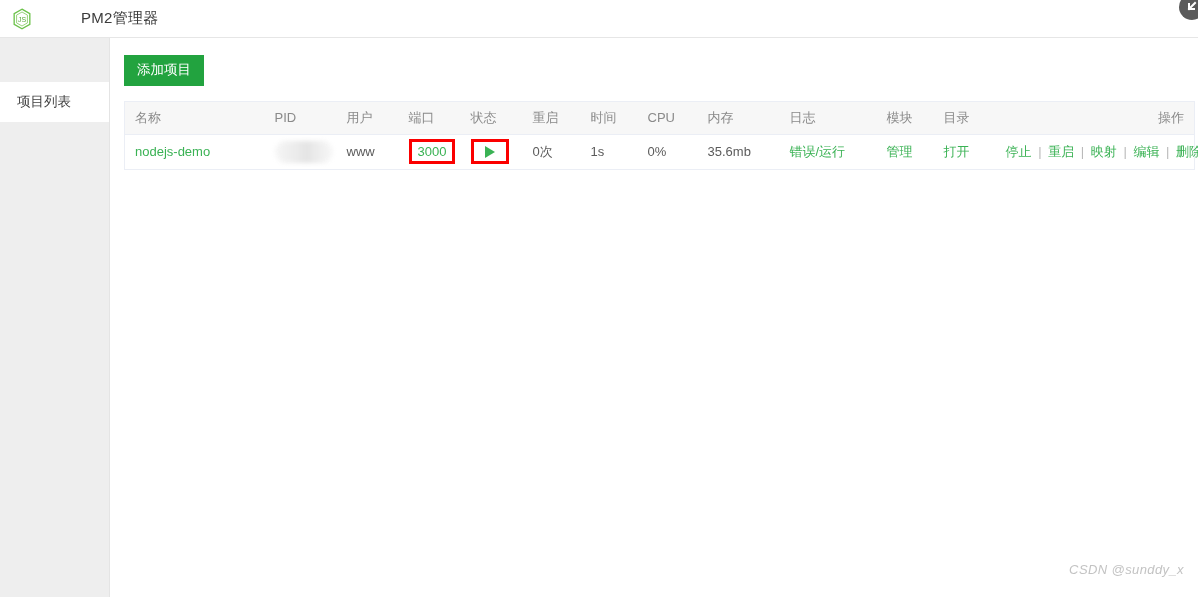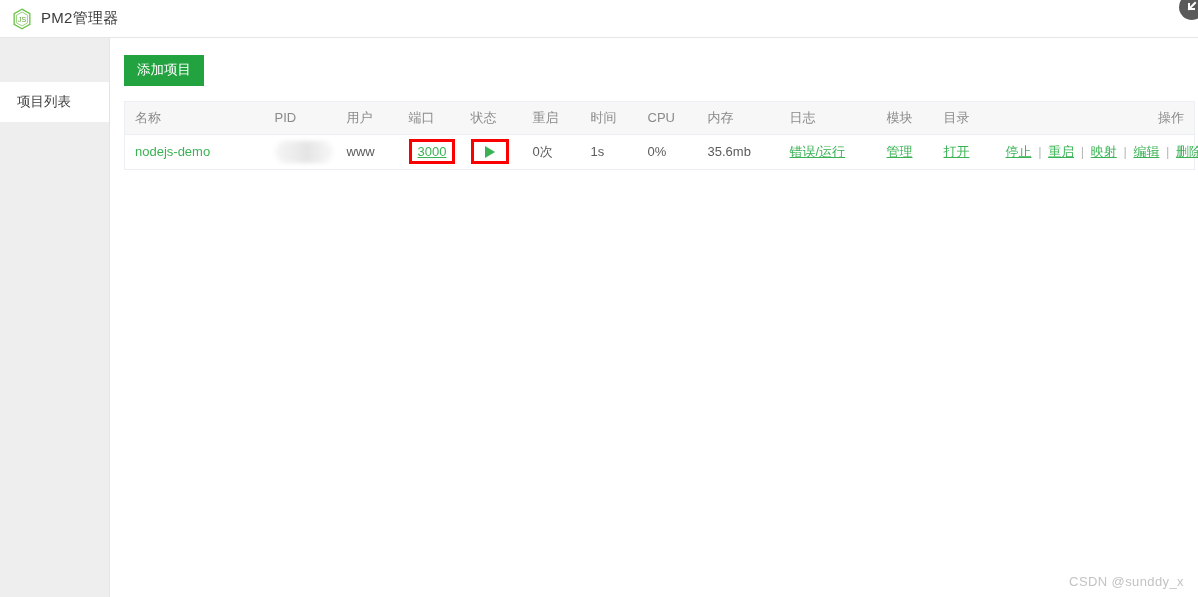--- a/index.html
+++ b/index.html
@@ -25,6 +25,7 @@
     align-items: center;
     padding-left: 12px;
     box-sizing: border-box;
+    gap: 40px;
   }
   #node-logo {
     width: 20px;

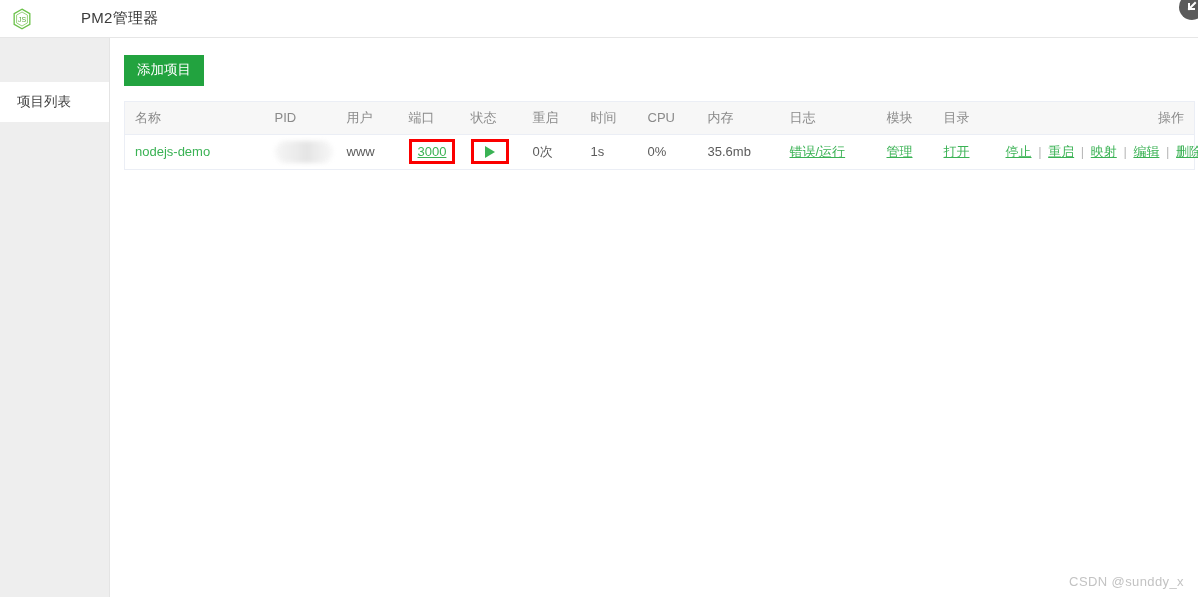--- a/index.html
+++ b/index.html
@@ -131,7 +131,6 @@
   .link {
     color: #3ab254;
     cursor: pointer;
-    text-decoration: underline;
   }
   .link-name { color: #3ab254; }
   .sep {

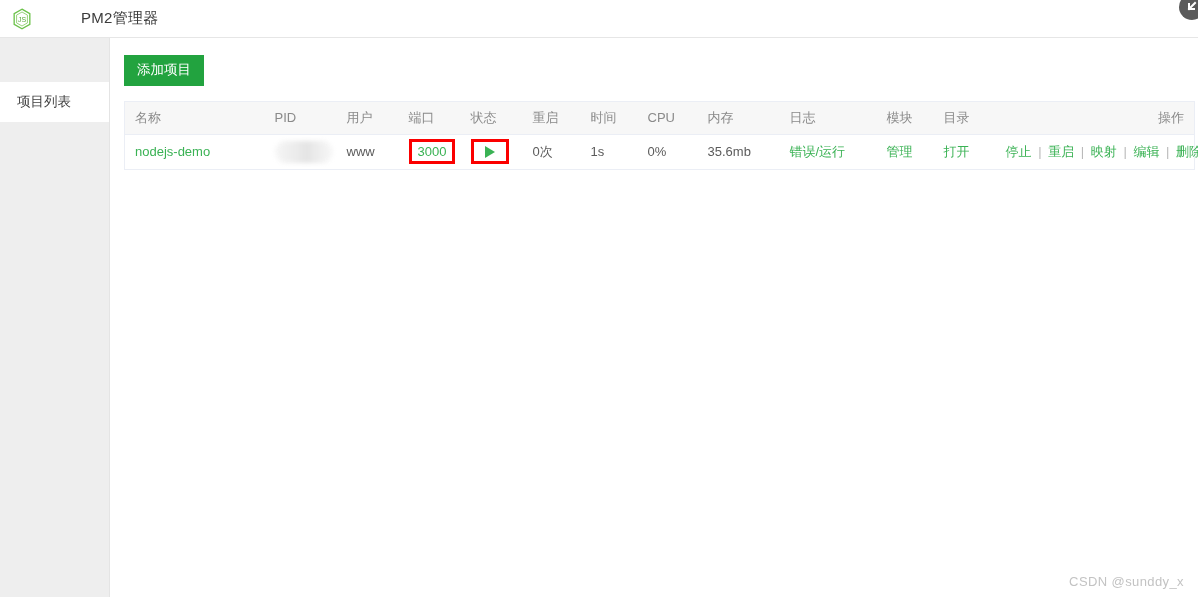--- a/index.html
+++ b/index.html
@@ -177,11 +177,12 @@
   #watermark {
     position: absolute;
     right: 14px;
-    bottom: 8px;
+    bottom: 20px;
     font-size: 13px;
     color: #c3c3c3;
     letter-spacing: .4px;
     white-space: nowrap;
+    font-style: italic;
   }
 
   

